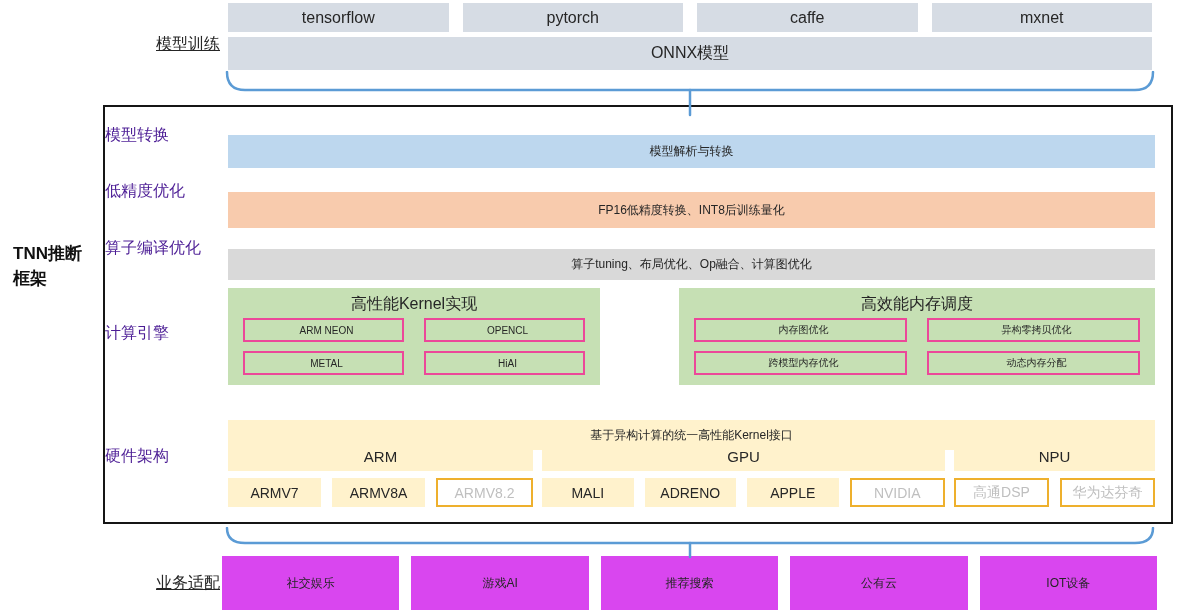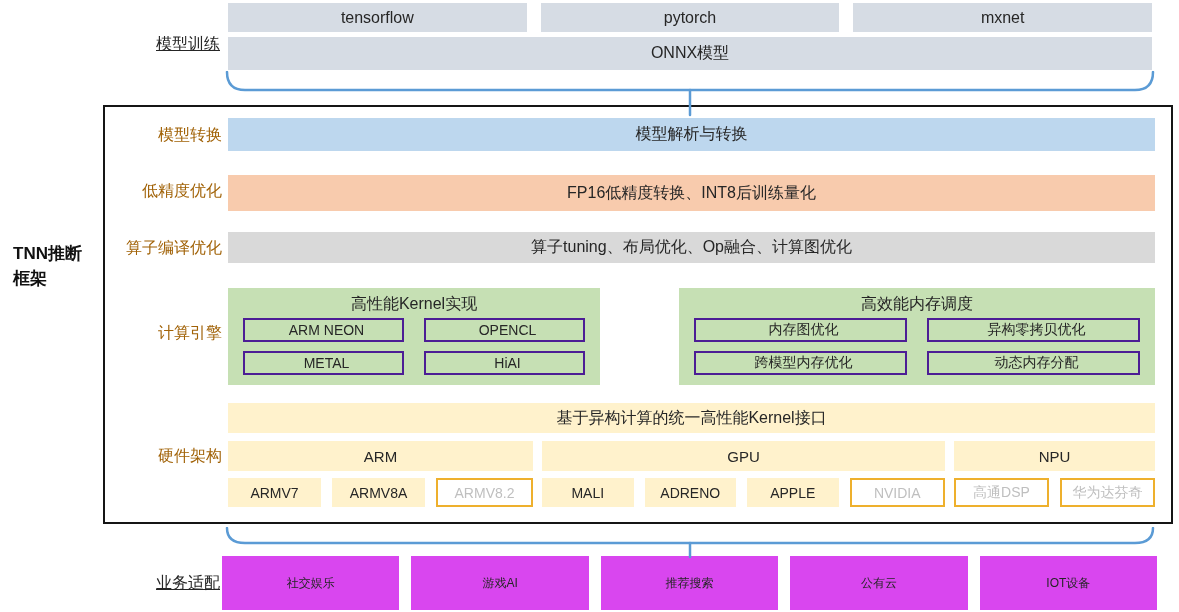--- a/index.html
+++ b/index.html
@@ -73,6 +73,7 @@
   <div class="fw-row">
     <div class="fw-box">tensorflow</div>
     <div class="fw-box">pytorch</div>
+    <div class="fw-box">caffe</div>
     <div class="fw-box">mxnet</div>
   </div>
 

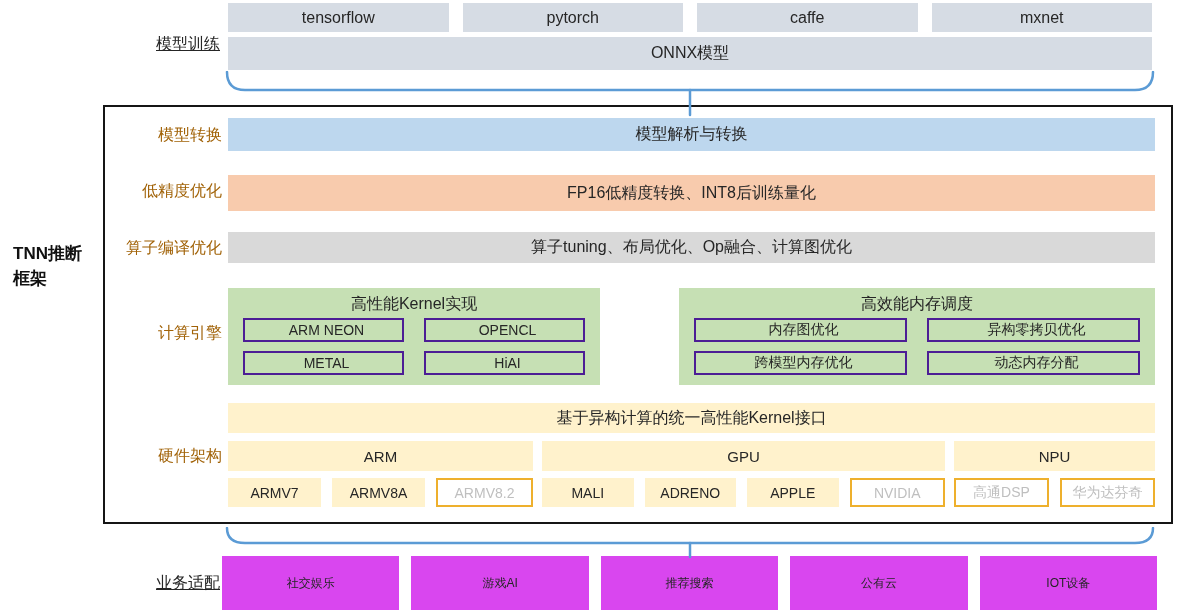--- a/index.html
+++ b/index.html
@@ -32,7 +32,7 @@
     font-size:17px; font-weight:bold; line-height:25px; color:#111;
     white-space:pre-line;
   }
-  .row-label { position:absolute; left:0; width:117px; text-align:right; font-size:16px; color:#a16207; }
+  .row-label { position:absolute; left:0; width:117px; text-align:left; font-size:16px; color:#4c1d95; }
   .bar {
     position:absolute; left:123px; width:927px;
     display:flex; align-items:center; justify-content:center; font-size:16px;

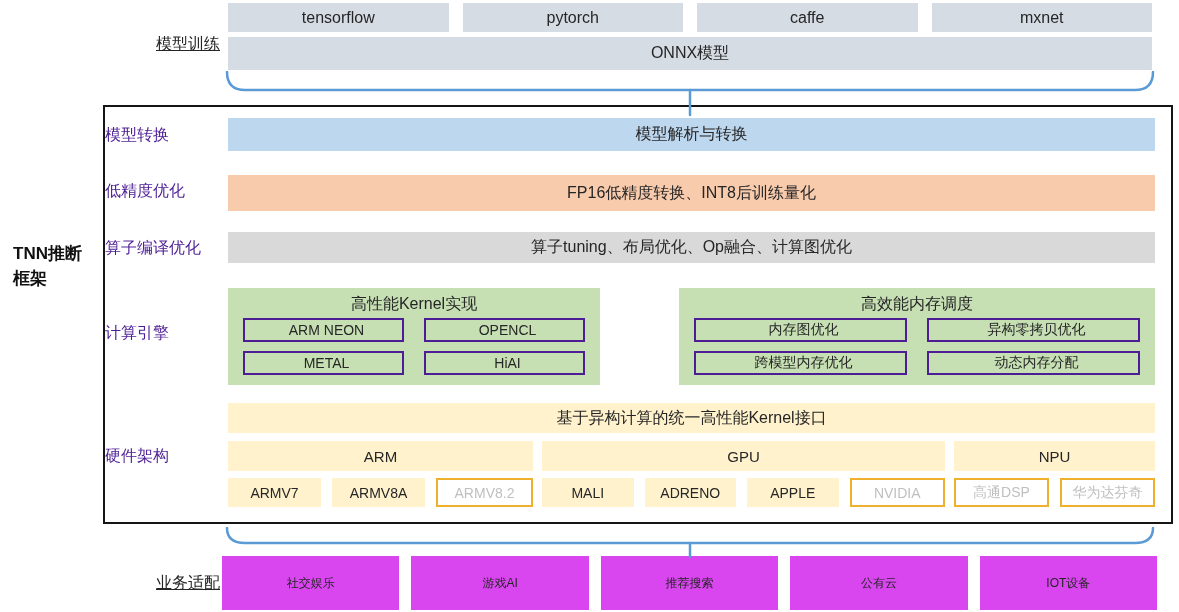--- a/index.html
+++ b/index.html
@@ -35,7 +35,7 @@
   .row-label { position:absolute; left:0; width:117px; text-align:left; font-size:16px; color:#4c1d95; }
   .bar {
     position:absolute; left:123px; width:927px;
-    display:flex; align-items:center; justify-content:center; font-size:16px;
+    display:flex; align-items:center; justify-content:center; font-size:12px;margin-top:17px;
   }
   .bar.blue   { background:#bdd7ee; }
   .bar.orange { background:#f8cbad; }

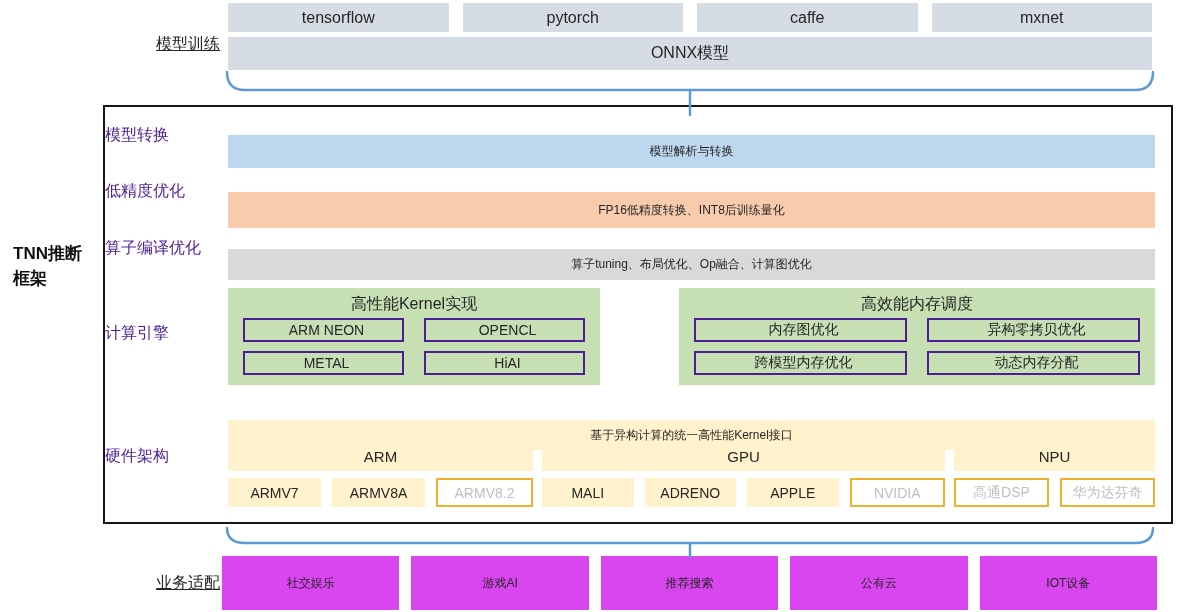--- a/index.html
+++ b/index.html
@@ -46,8 +46,8 @@
   .green-title { height:30px; line-height:31px; text-align:center; font-size:16px; }
   .green-grid { display:grid; grid-template-columns:1fr 1fr; column-gap:20px; row-gap:9px; padding:0 15px; }
   .green-chip {
-    height:24px; box-sizing:border-box; border:2px solid #4c1d95; background:#c6e0b4;
-    display:flex; align-items:center; justify-content:center; font-size:14px;padding-left:6px;
+    height:24px; box-sizing:border-box; border:2px solid #ec4899; background:#c6e0b4;
+    display:flex; align-items:center; justify-content:center; font-size:10px;padding-left:6px;
   }
   
   .hw-grid { position:absolute; left:123px; top:334px; width:927px; display:grid; grid-template-columns:305px 403px 1fr; column-gap:9px; }

